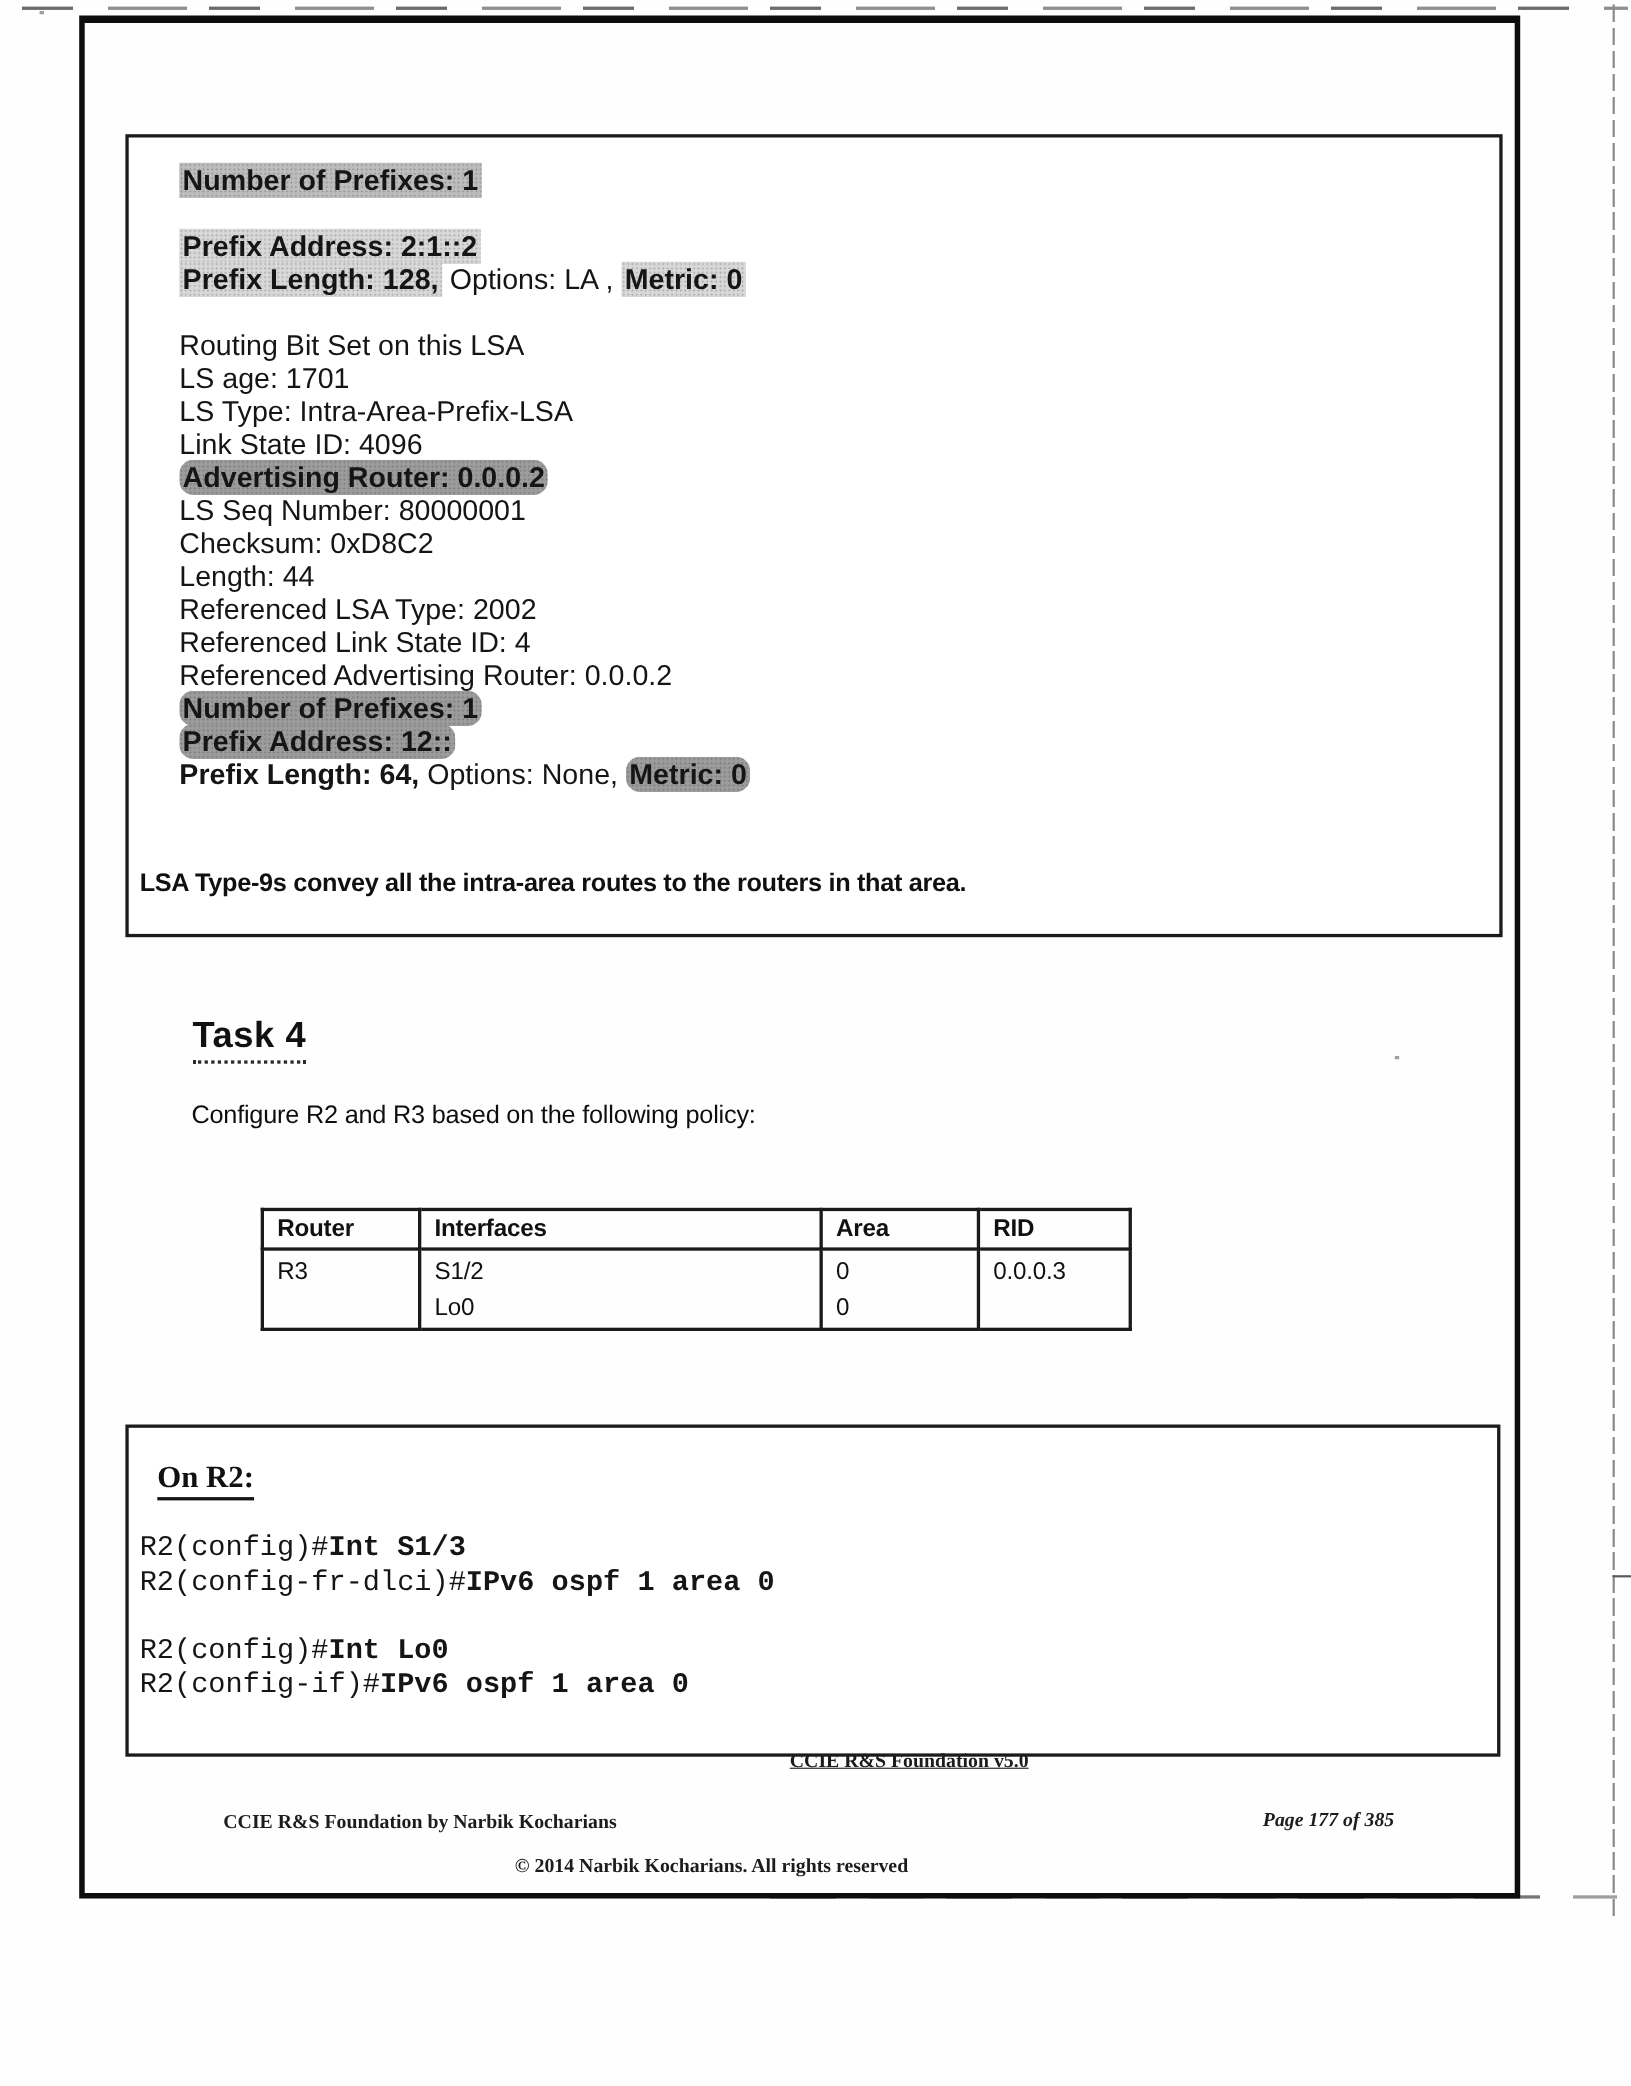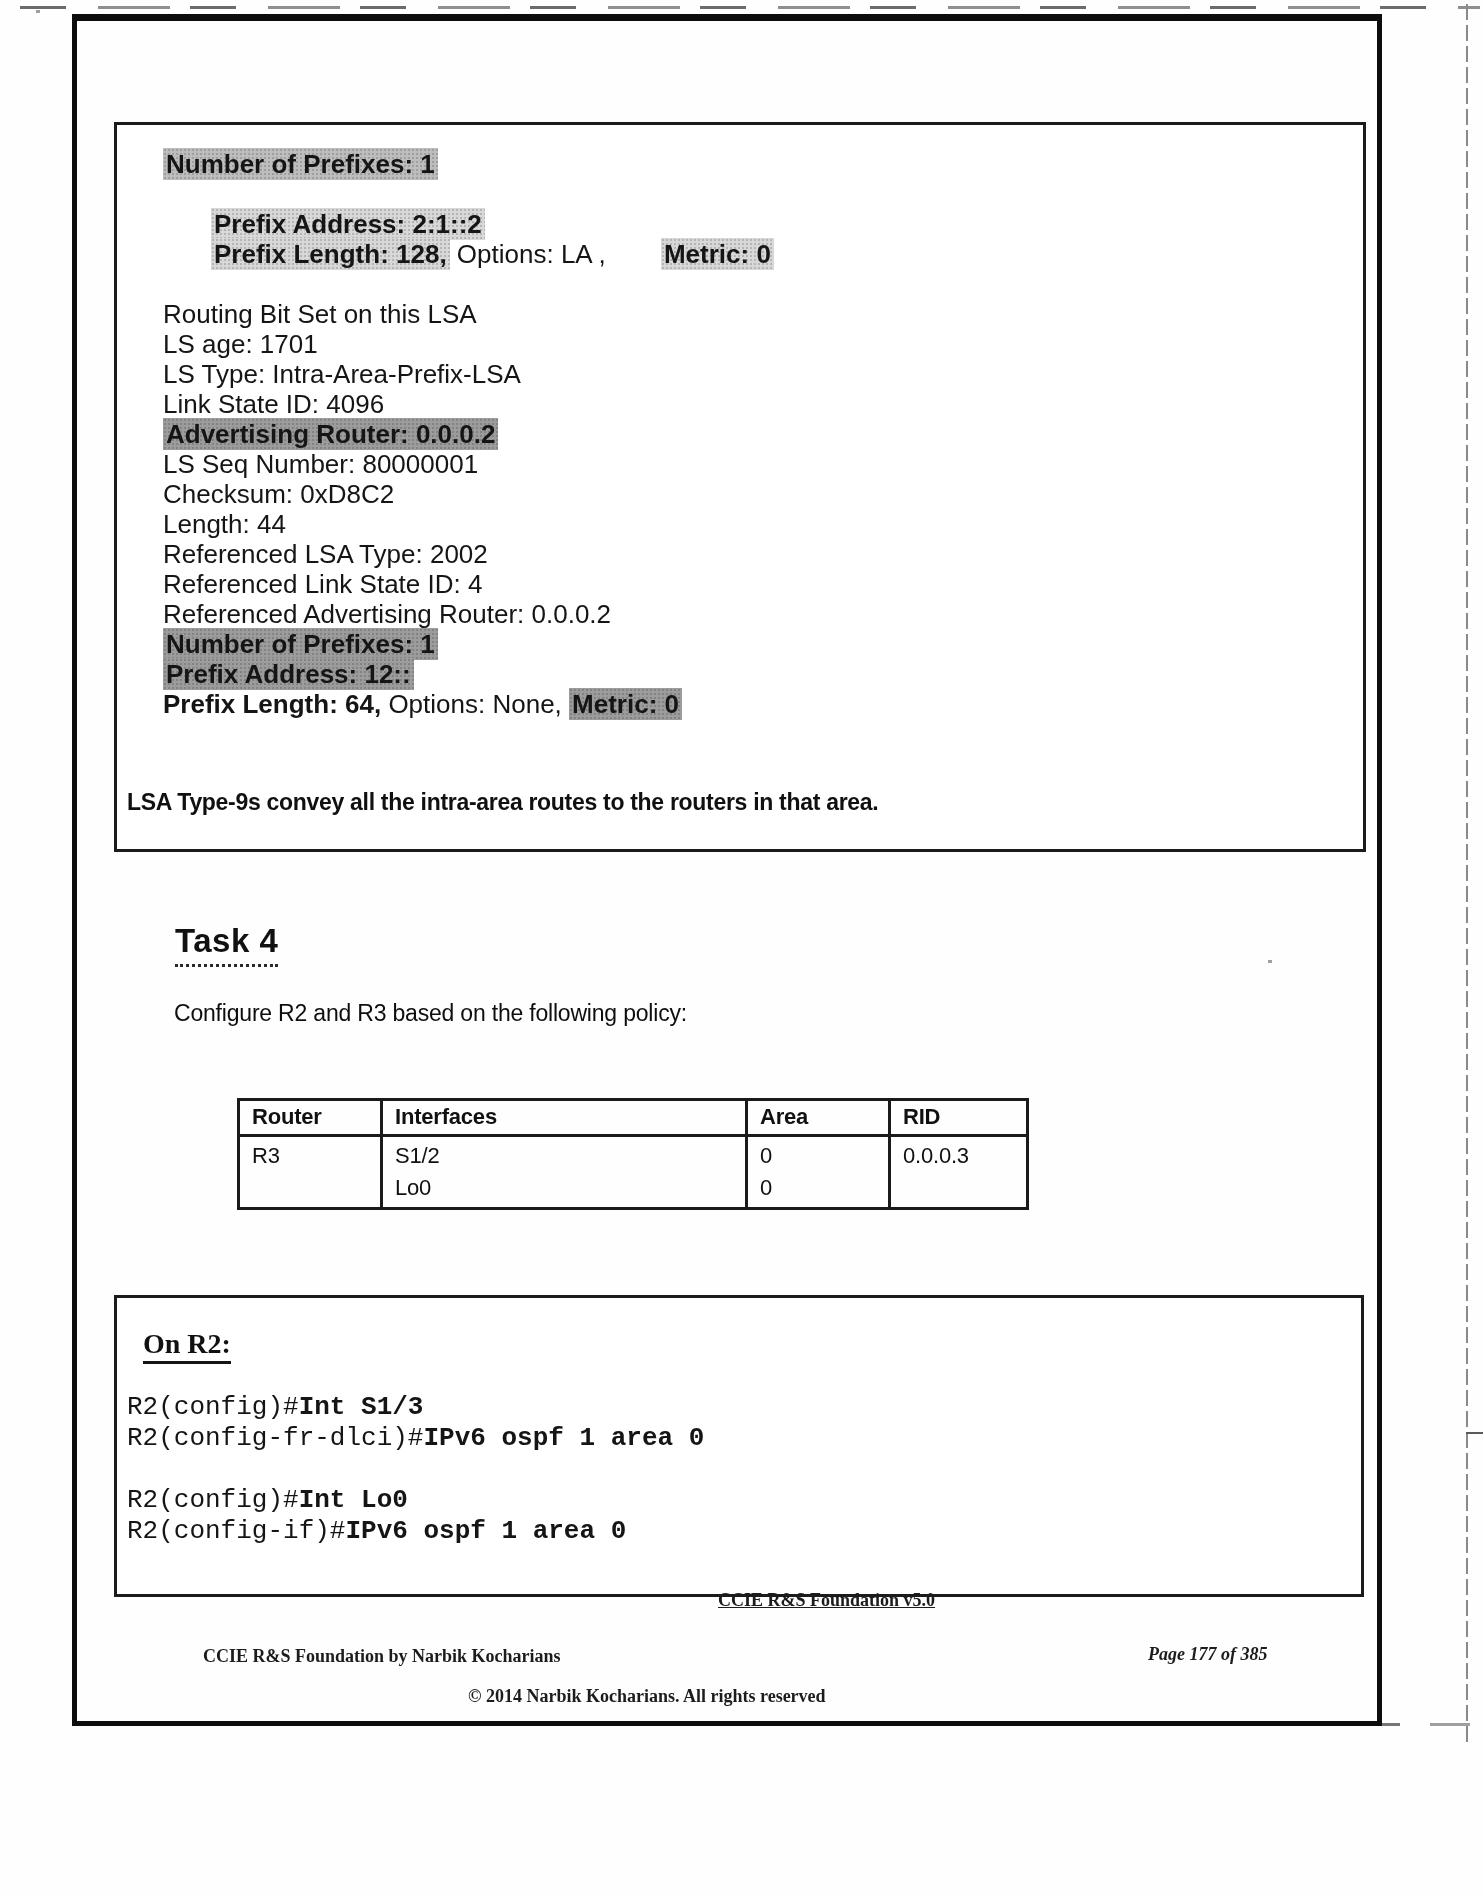--- a/index.html
+++ b/index.html
@@ -63,7 +63,7 @@
     background-image:radial-gradient(rgba(0,0,0,.16) 1px,transparent 1px);
     background-size:4px 4px;
   }
-  .seg-hl{background-color:var(--hl-light);margin-left:48px;}
+  .seg-hl{background-color:var(--hl-light);}
   .seg-hm{background-color:var(--hl-med);}
   .seg-hd{background-color:var(--hl-dark);}
   .seg-b{font-weight:bold;}

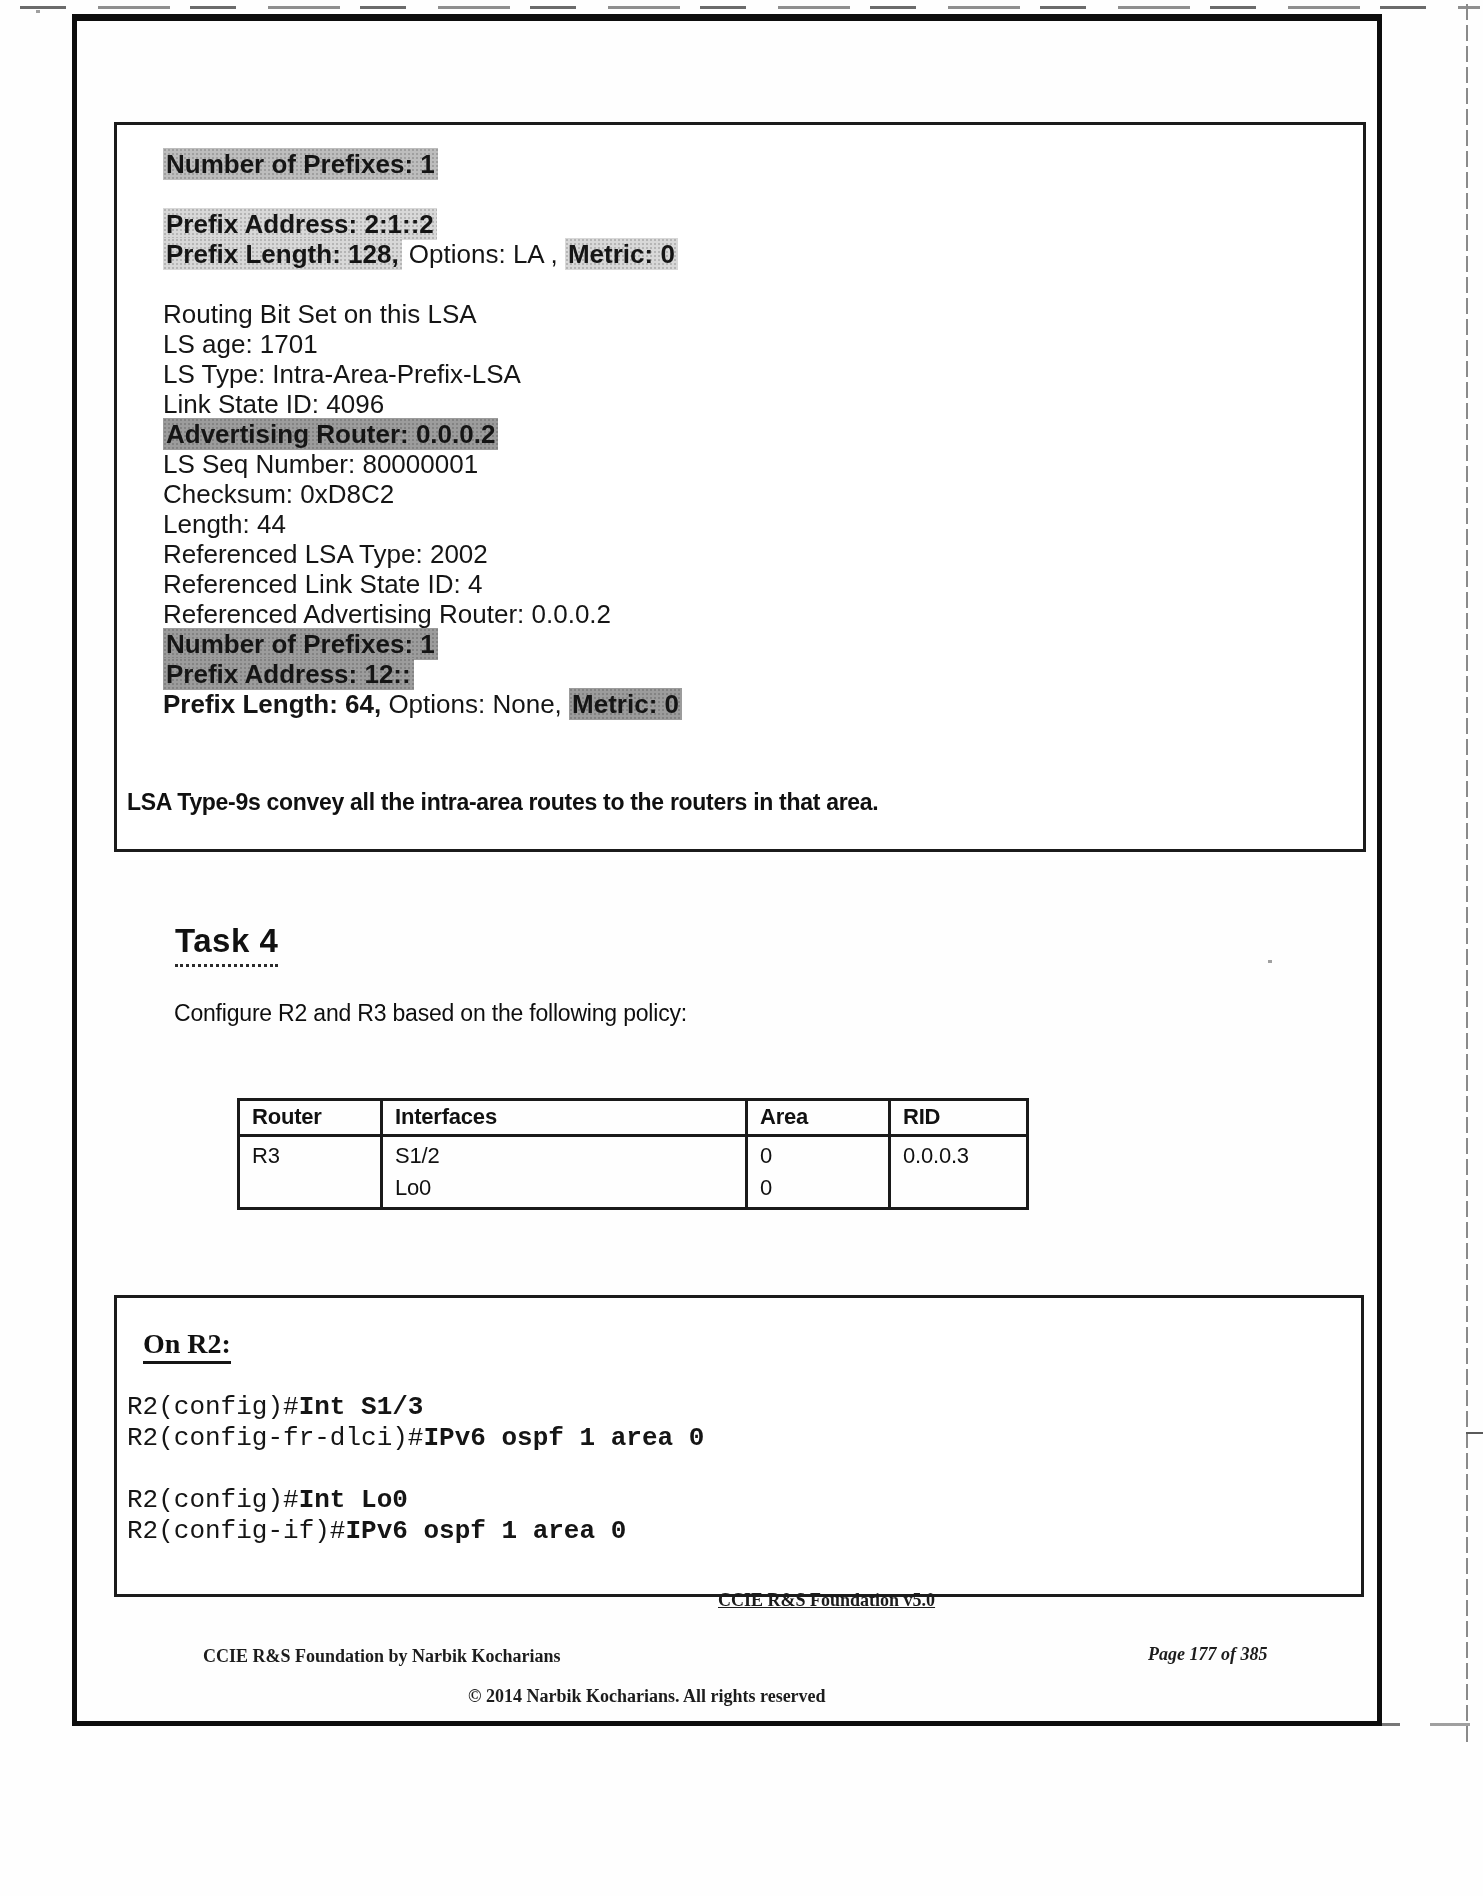--- a/index.html
+++ b/index.html
@@ -65,7 +65,7 @@
   }
   .seg-hl{background-color:var(--hl-light);}
   .seg-hm{background-color:var(--hl-med);}
-  .seg-hd{background-color:var(--hl-dark);}
+  .seg-hd{background-color:var(--hl-dark);border-radius:13px;}
   .seg-b{font-weight:bold;}
   .console-caption{
     margin:70px 0 0 10px;

